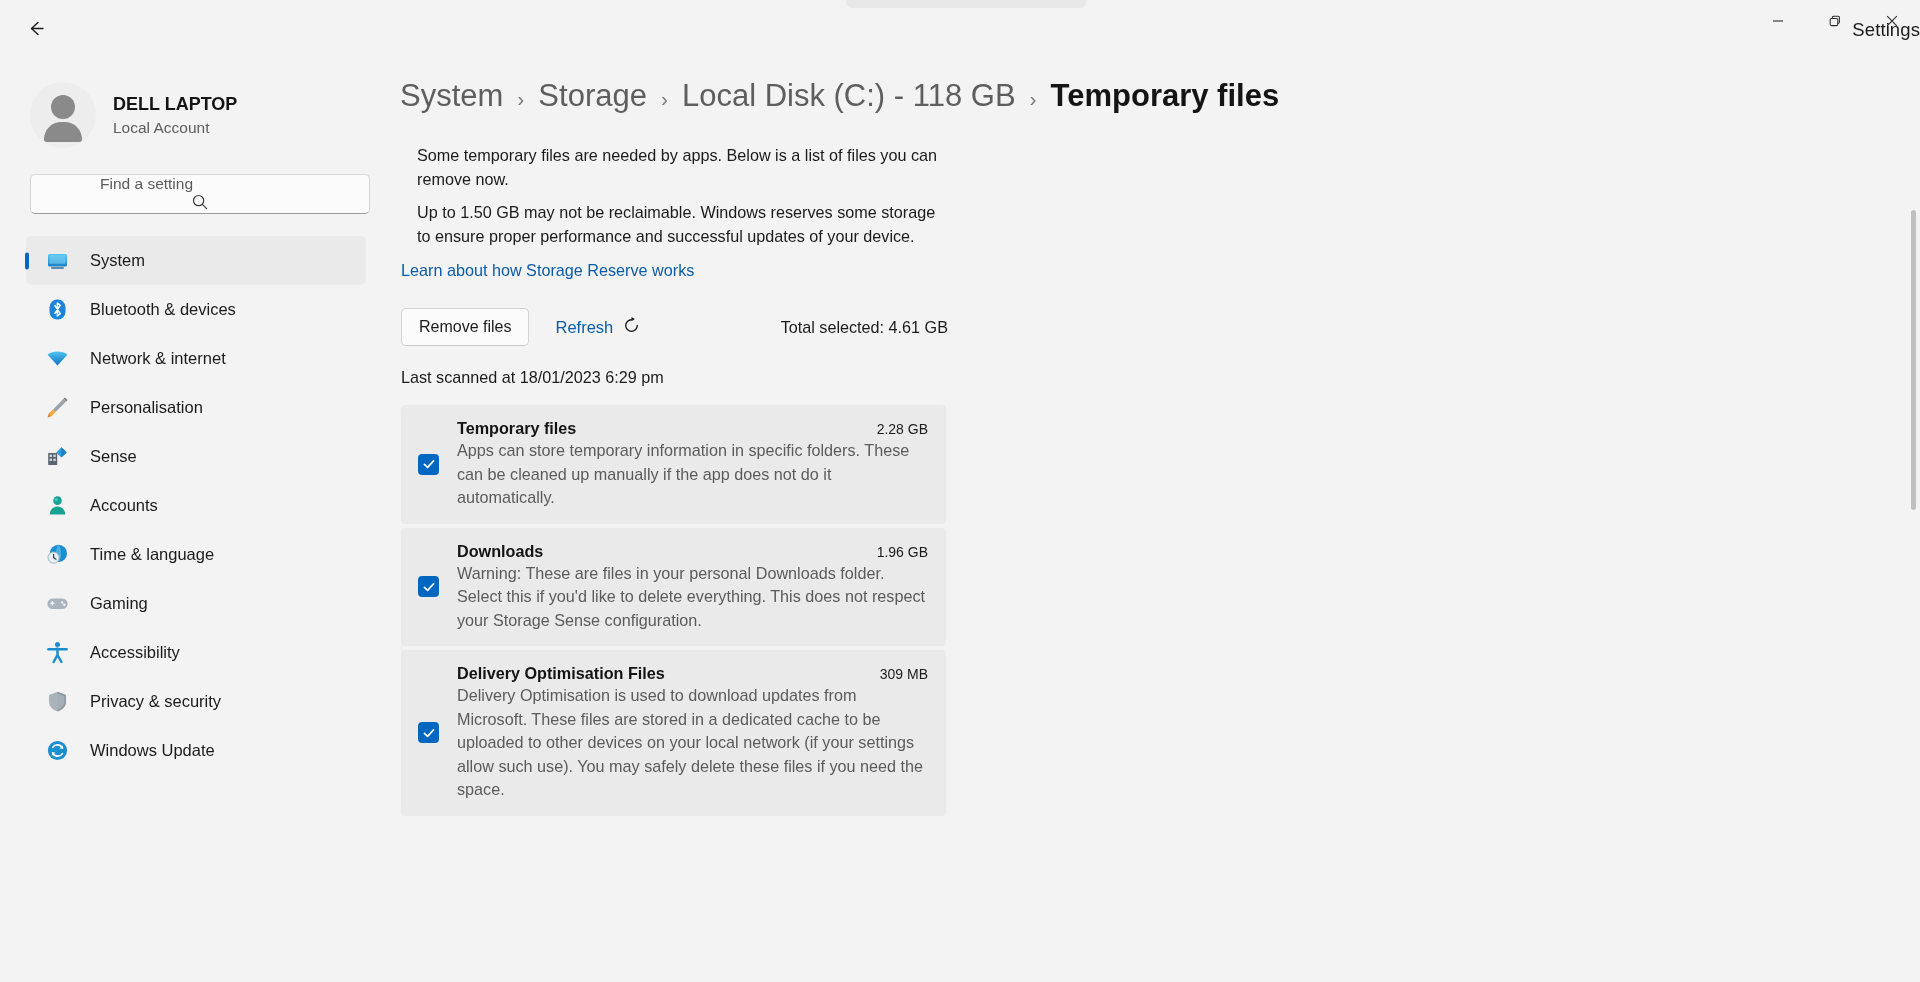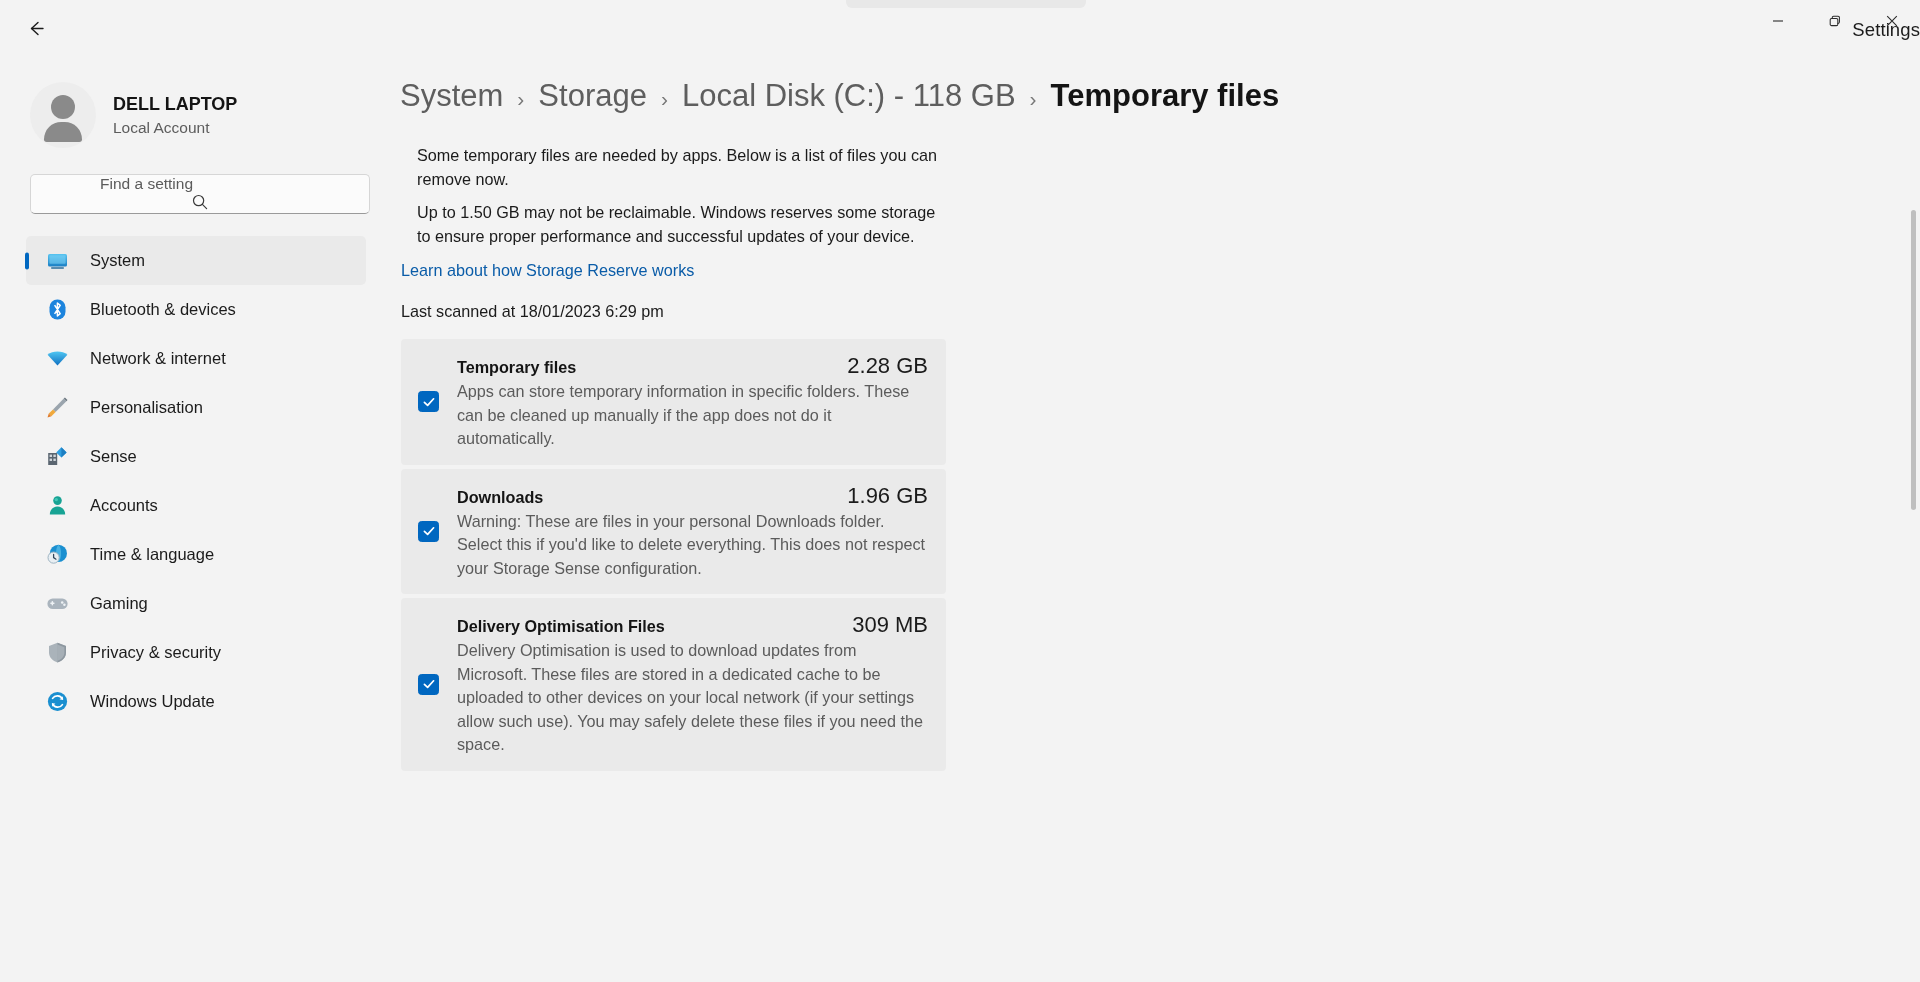--- a/index.html
+++ b/index.html
@@ -547,6 +547,19 @@
     <a class="learn-link">Learn about how Storage Reserve works</a>
   </div>
 
+  <div class="actions-row">
+    <button class="btn-remove">Remove files</button>
+    <button class="btn-refresh">
+      <span>Refresh</span>
+      <span>
+        <svg width="19" height="19" viewBox="0 0 19 19" fill="none">
+          <path d="M15.3 9.5 A5.8 5.8 0 1 1 9.5 3.7" stroke="#1b1b1b" stroke-width="1.35" stroke-linecap="round" fill="none"></path>
+          <path d="M9.5 0.9 L9.5 5.2 L12.9 3.1 Z" fill="#1b1b1b"></path>
+        </svg>
+      </span>
+    </button>
+    <span class="total-selected">Total selected: 4.61 GB</span>
+  </div>
 
   <div class="last-scanned">Last scanned at 18/01/2023 6:29 pm</div>
 

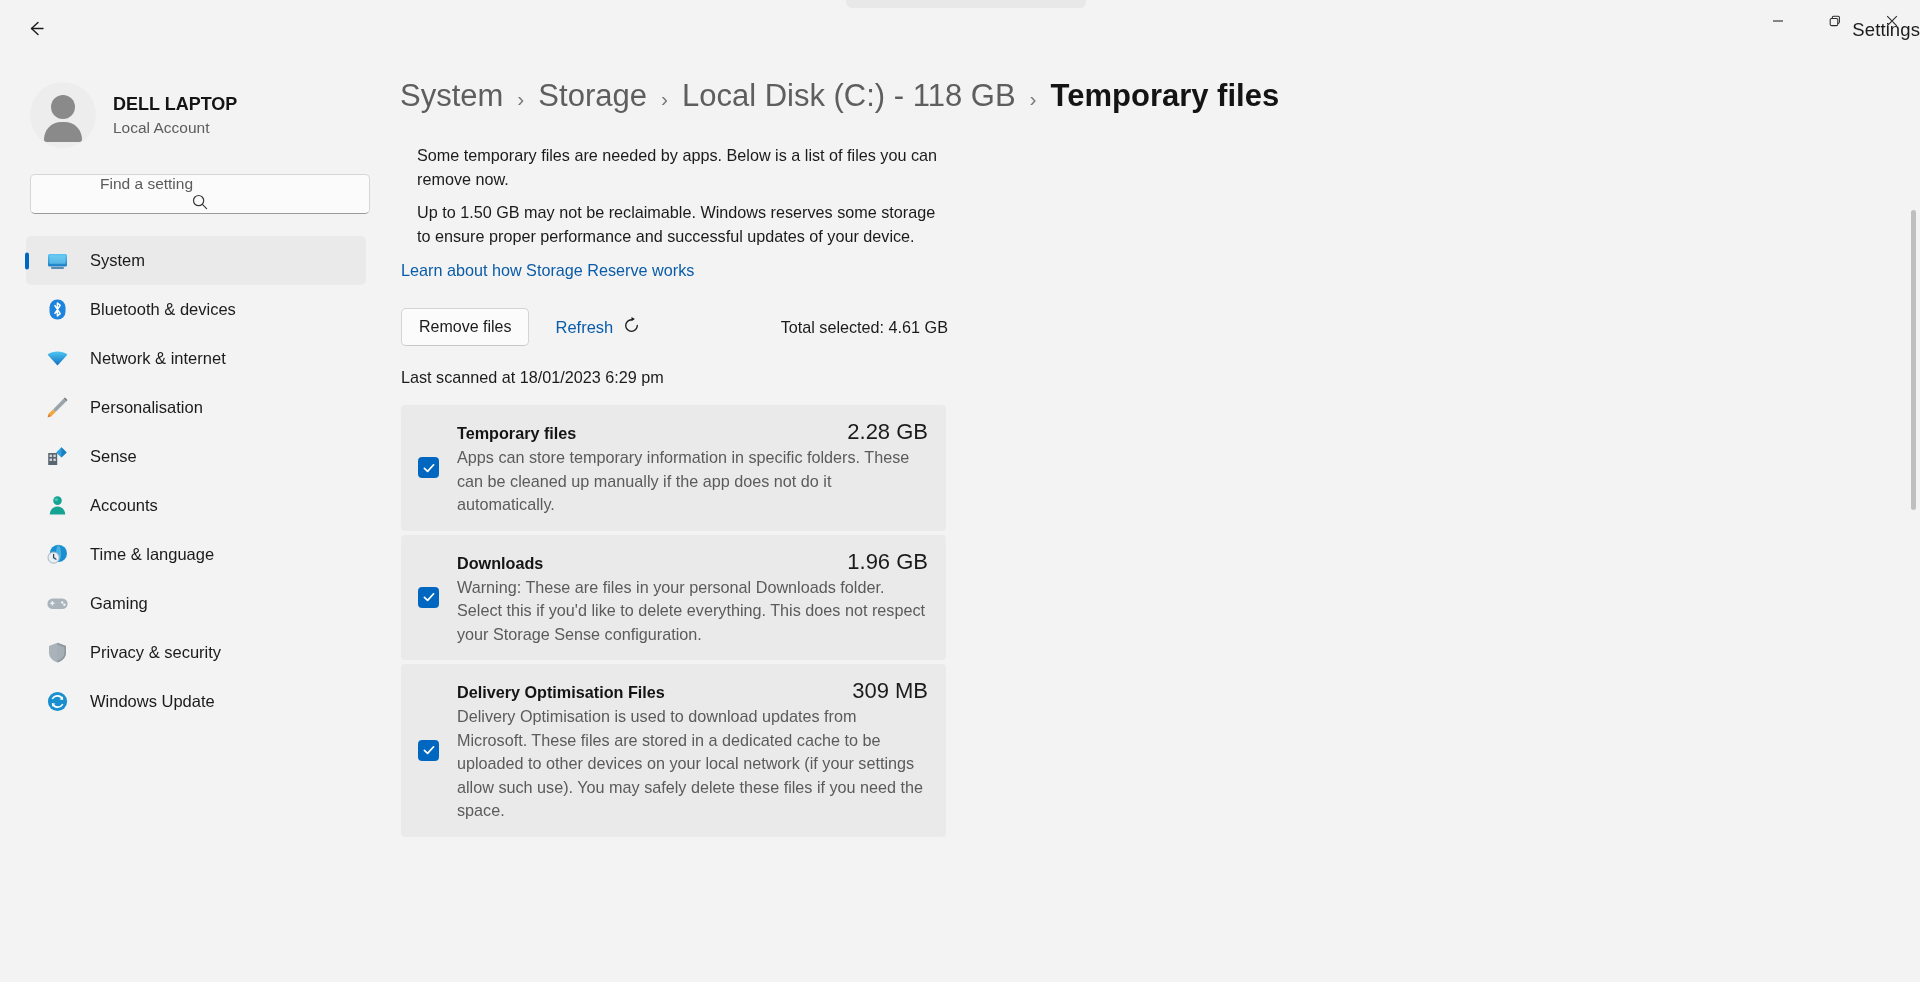--- a/index.html
+++ b/index.html
@@ -307,7 +307,7 @@
     color: #141414;
   }
   .file-size {
-    font-size: 22px;
+    font-size: 14px;
     color: #1b1b1b;
     white-space: nowrap;
   }

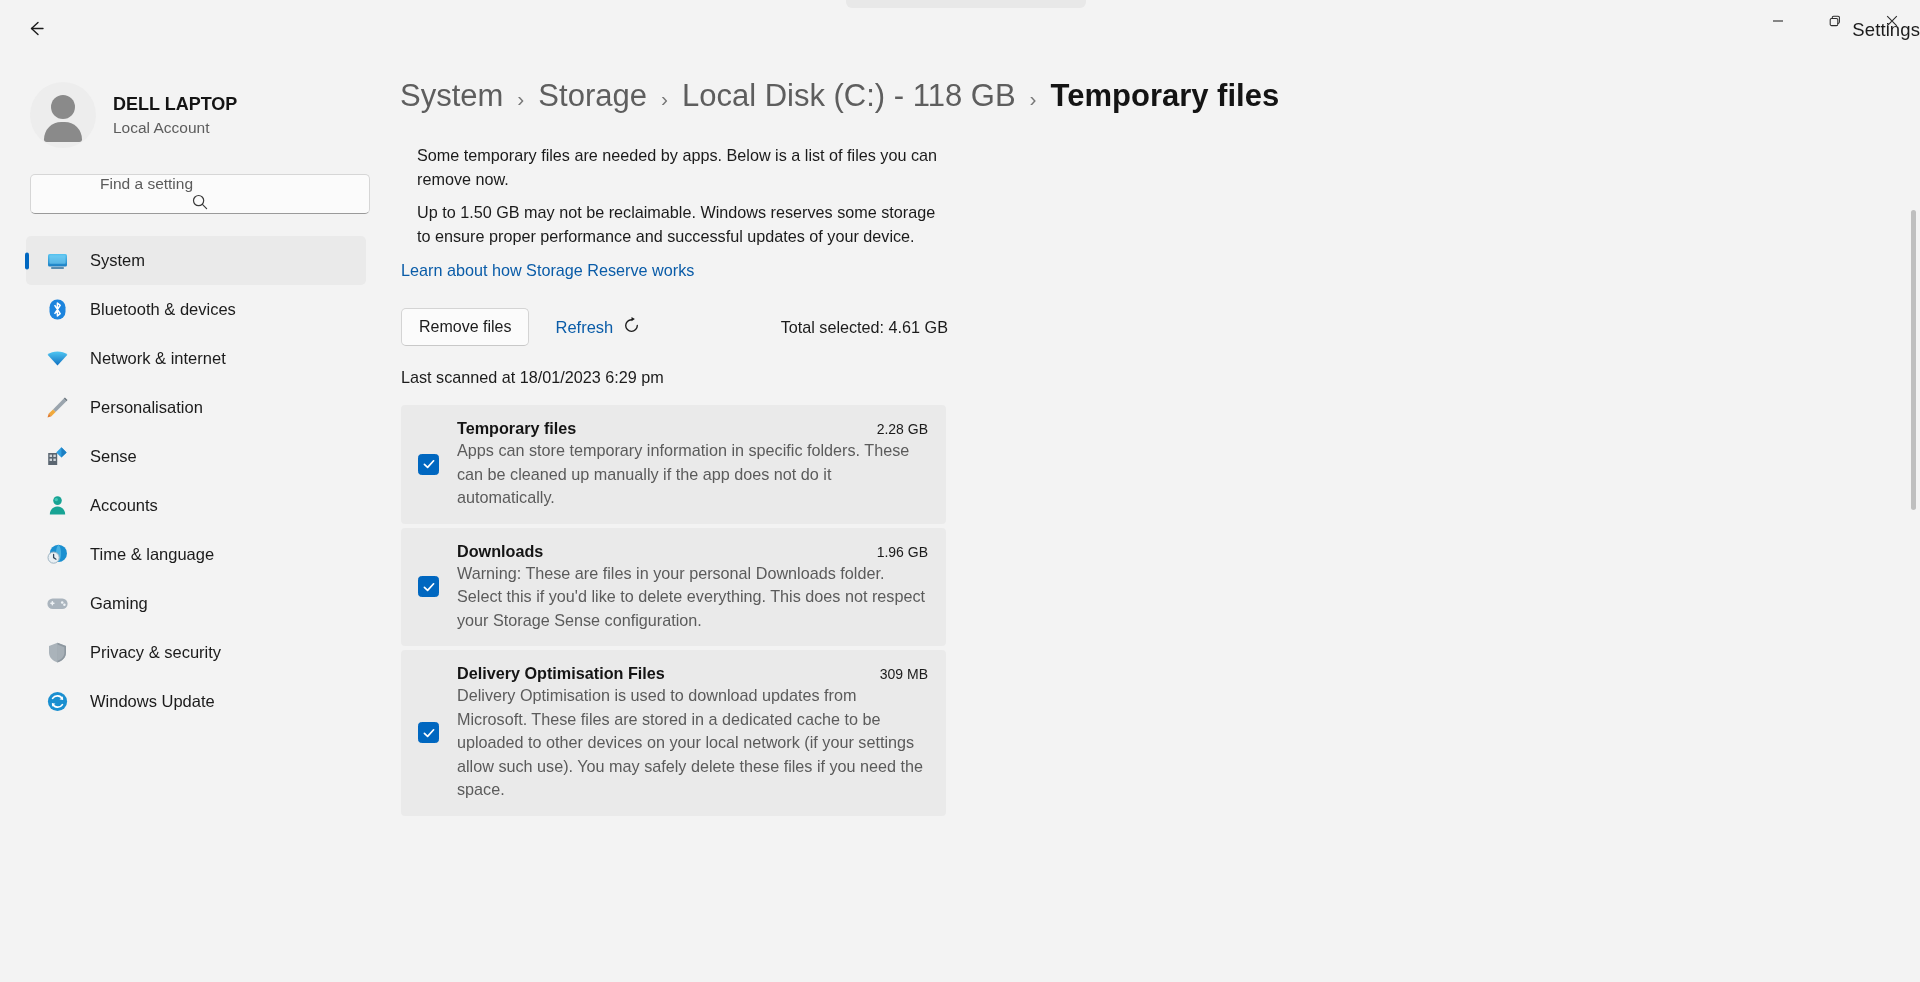--- a/index.html
+++ b/index.html
@@ -501,6 +501,16 @@
       <span class="nav-label">Gaming</span>
     </div>
 
+    <div class="nav-item">
+      <span class="nav-icon">
+        <svg width="23" height="23" viewBox="0 0 23 23">
+          <circle cx="11.5" cy="3.6" r="2.5" fill="#1a8fd0"></circle>
+          <path d="M2.4 8.2 H20.6" stroke="#1a8fd0" stroke-width="2.5" stroke-linecap="round"></path>
+          <path d="M11.5 7.4 V14 L7.6 21 M11.5 14 L15.4 21" stroke="#1a8fd0" stroke-width="2.5" fill="none" stroke-linecap="round" stroke-linejoin="round"></path>
+        </svg>
+      </span>
+      <span class="nav-label">Accessibility</span>
+    </div>
 
     <div class="nav-item">
       <span class="nav-icon">

